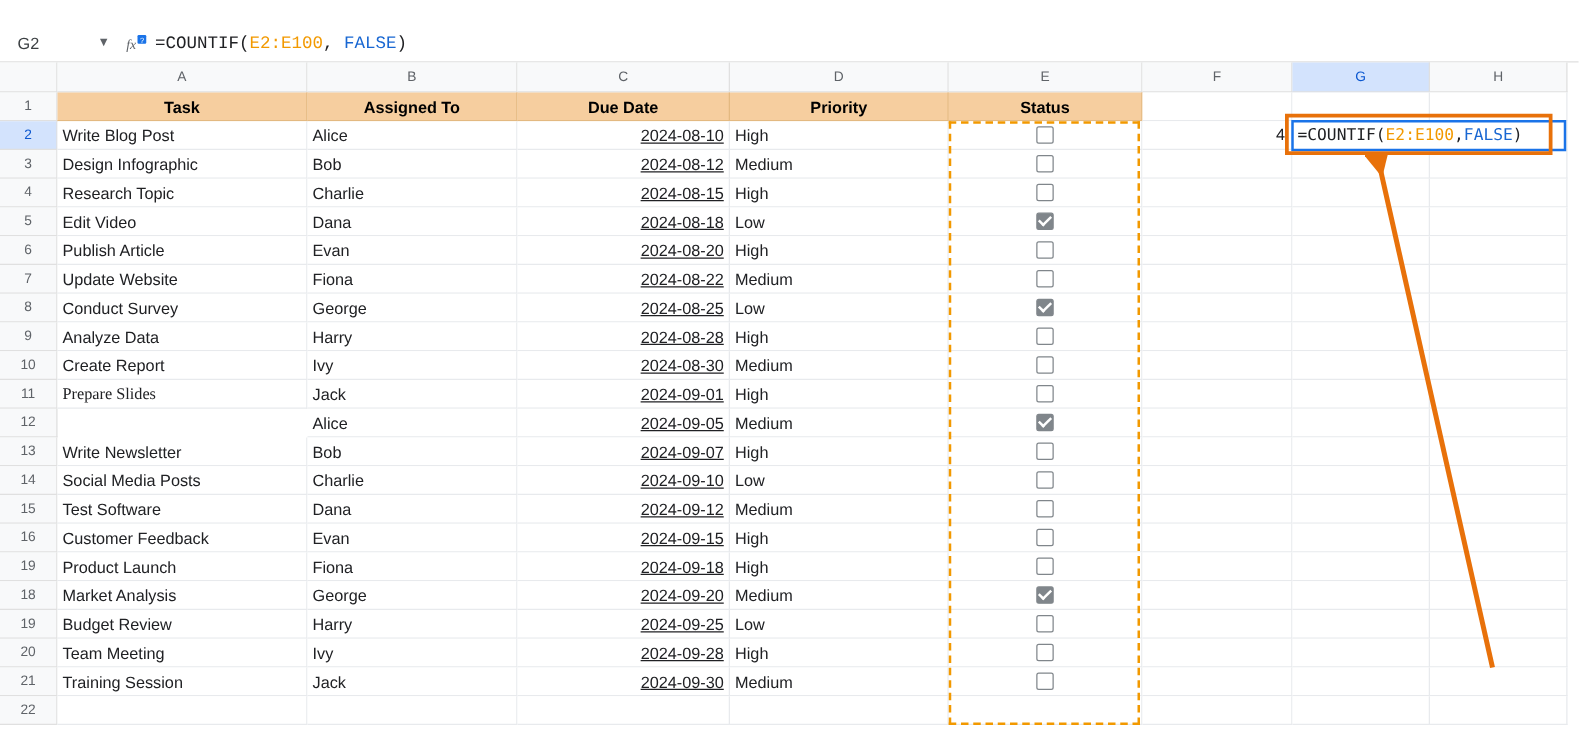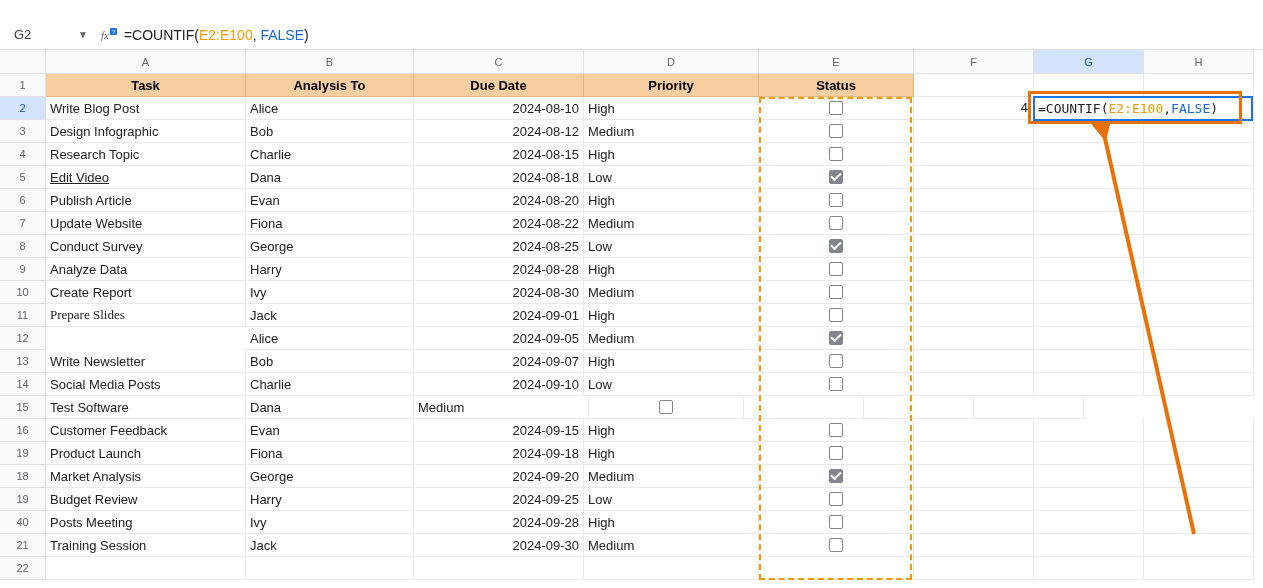--- a/index.html
+++ b/index.html
@@ -43,7 +43,7 @@
   }
   .fx-icon svg { width:18px; height:18px; }
   .formula-text {
-    font-family: Liberation Sans, sans-serif;
+    font-family: Liberation Mono, monospace;
     font-size: 14px;
     color: #202124;
   }

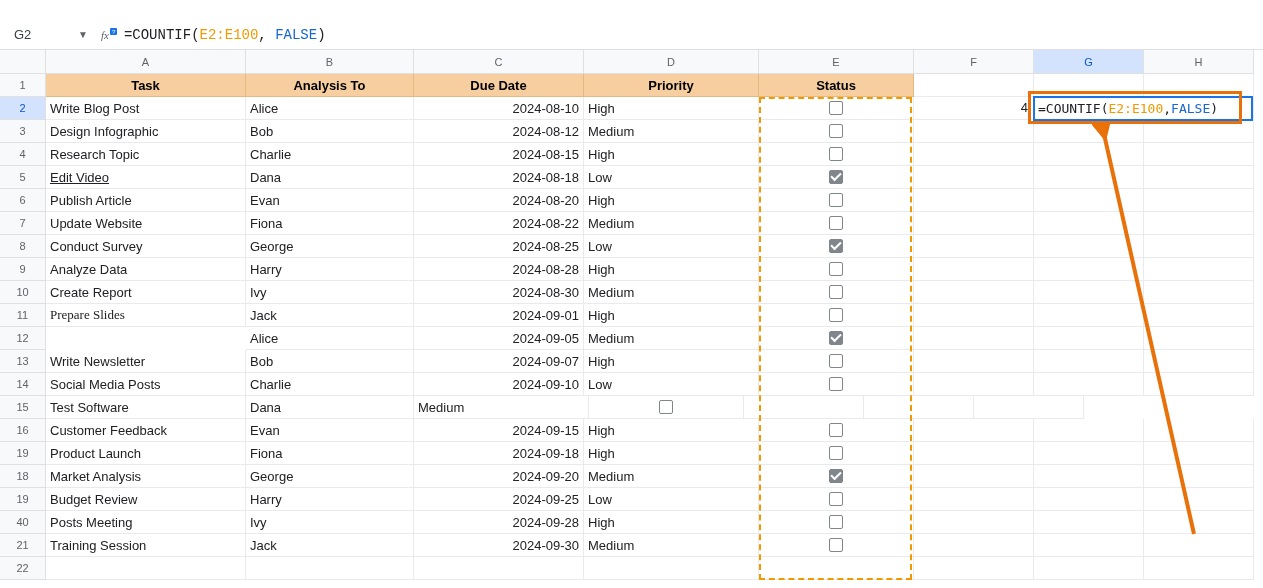--- a/index.html
+++ b/index.html
@@ -254,7 +254,7 @@
   <div class="grid" id="grid">
       <div class="row">
         <div class="cell hdr-cell" style="width: 200px;">Task</div>
-        <div class="cell hdr-cell" style="width: 168px;">Analysis To</div>
+        <div class="cell hdr-cell" style="width: 168px;">Assigned To</div>
         <div class="cell hdr-cell" style="width: 170px;">Due Date</div>
         <div class="cell hdr-cell" style="width: 175px;">Priority</div>
         <div class="cell hdr-cell" style="width: 155px;">Status</div>

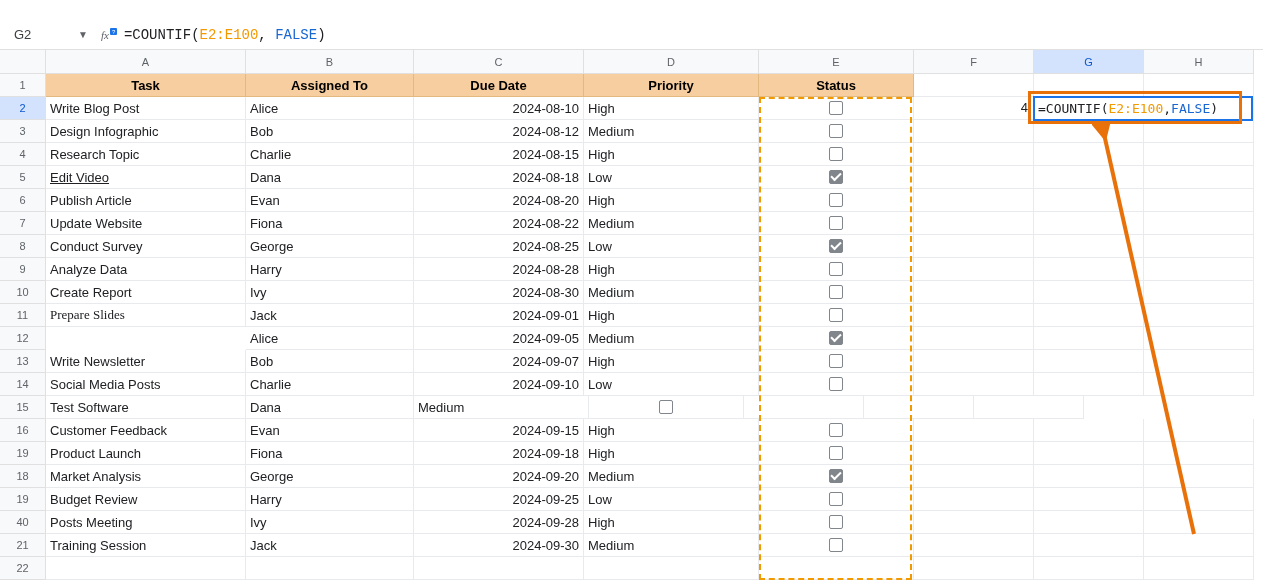--- a/index.html
+++ b/index.html
@@ -123,7 +123,7 @@
     border-right-color:#e3b981;
     border-bottom-color:#e3b981;
   }
-  .num { justify-content: flex-end; }
+  .num { justify-content: flex-end; text-decoration: underline; }
   .cb-cell { justify-content: center; }
   .checkbox {
     width: 14px; height: 14px;

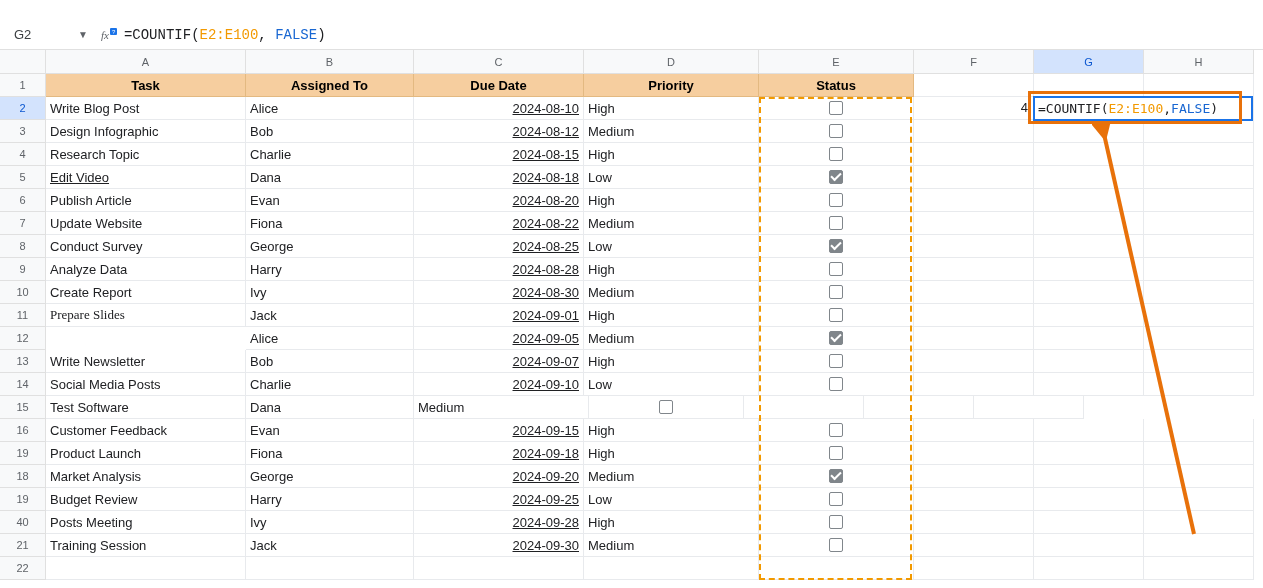--- a/index.html
+++ b/index.html
@@ -299,7 +299,7 @@
         <div class="cell " style="width: 110px;"></div>
       </div>
       <div class="row">
-        <div class="cell " style="width: 200px; text-decoration: underline;">Edit Video</div>
+        <div class="cell " style="width: 200px;">Edit Video</div>
         <div class="cell " style="width: 168px;">Dana</div>
         <div class="cell num" style="width: 170px;">2024-08-18</div>
         <div class="cell " style="width: 175px;">Low</div>

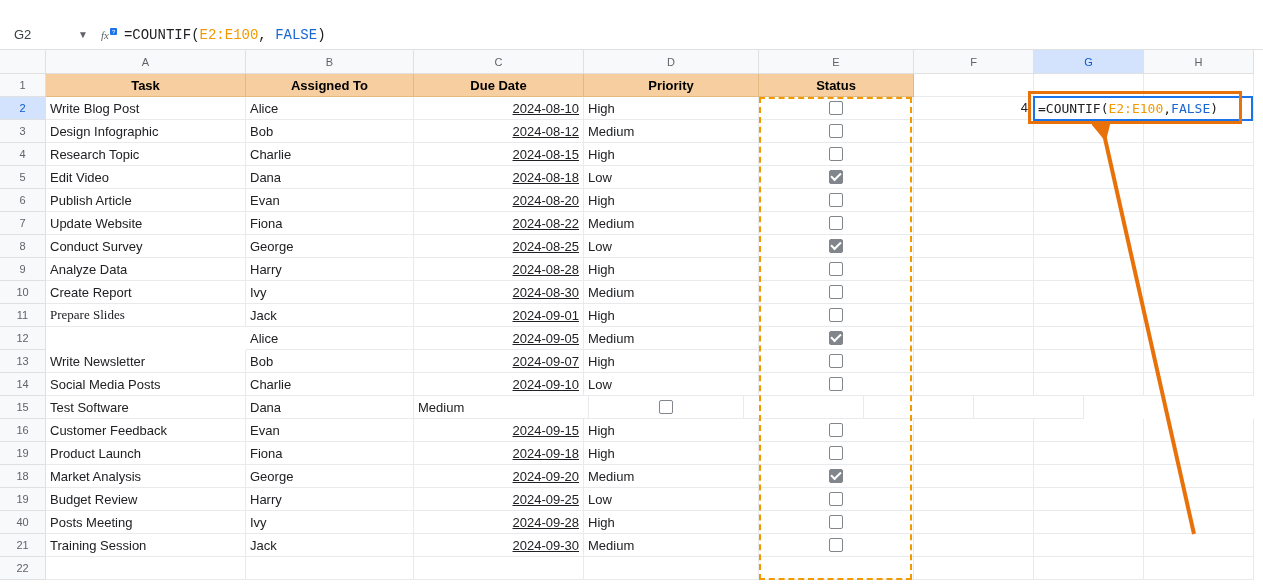--- a/index.html
+++ b/index.html
@@ -421,6 +421,7 @@
       <div class="row">
         <div class="cell " style="width: 200px;">Test Software</div>
         <div class="cell " style="width: 168px;">Dana</div>
+        <div class="cell num" style="width: 170px;">2024-09-12</div>
         <div class="cell " style="width: 175px;">Medium</div>
         <div class="cell cb-cell" style="width: 155px;">
           <div class="checkbox"></div>

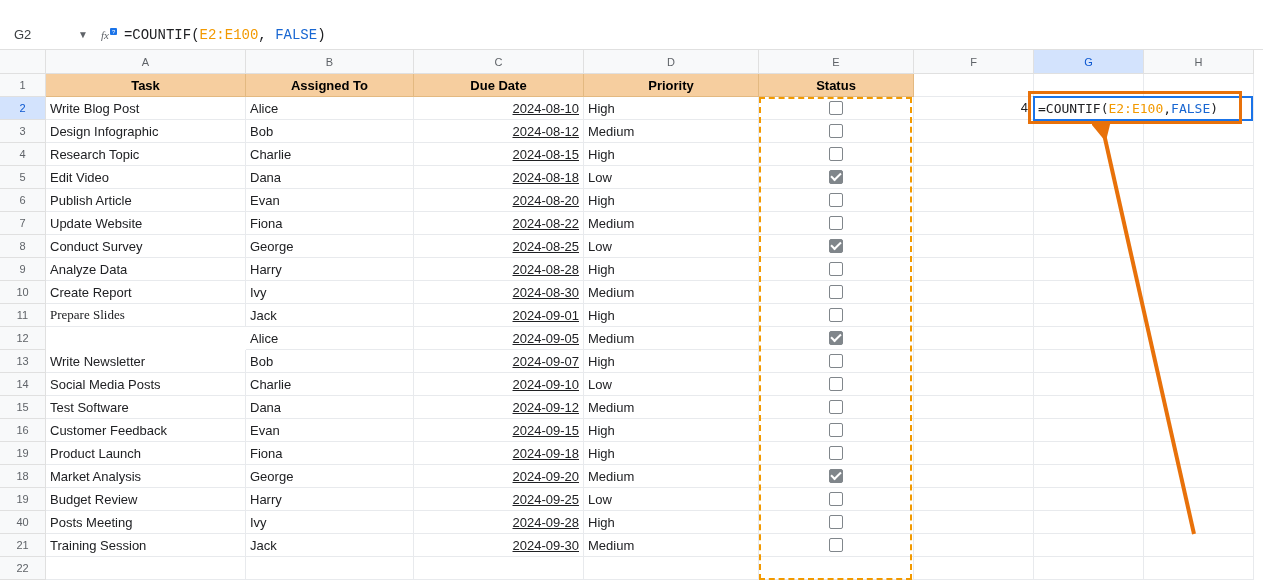--- a/index.html
+++ b/index.html
@@ -247,7 +247,7 @@
       <div class="row-h">19</div>
       <div class="row-h">18</div>
       <div class="row-h">19</div>
-      <div class="row-h">40</div>
+      <div class="row-h">20</div>
       <div class="row-h">21</div>
       <div class="row-h">22</div>
     </div>

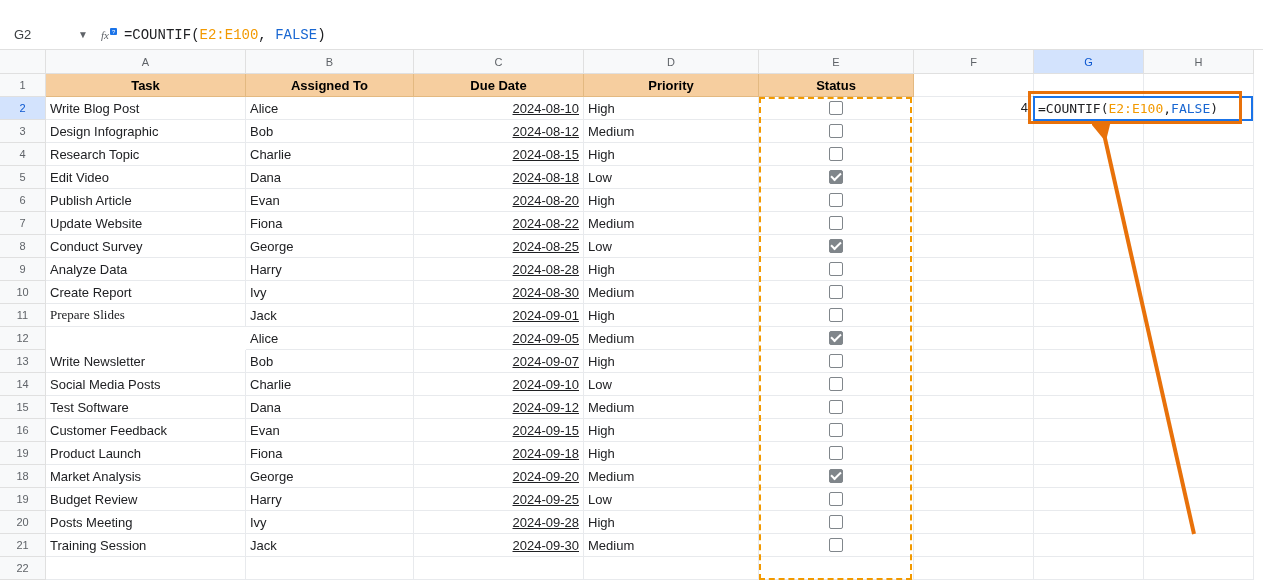--- a/index.html
+++ b/index.html
@@ -479,7 +479,7 @@
         <div class="cell " style="width: 110px;"></div>
       </div>
       <div class="row">
-        <div class="cell " style="width: 200px;">Posts Meeting</div>
+        <div class="cell " style="width: 200px;">Team Meeting</div>
         <div class="cell " style="width: 168px;">Ivy</div>
         <div class="cell num" style="width: 170px;">2024-09-28</div>
         <div class="cell " style="width: 175px;">High</div>

